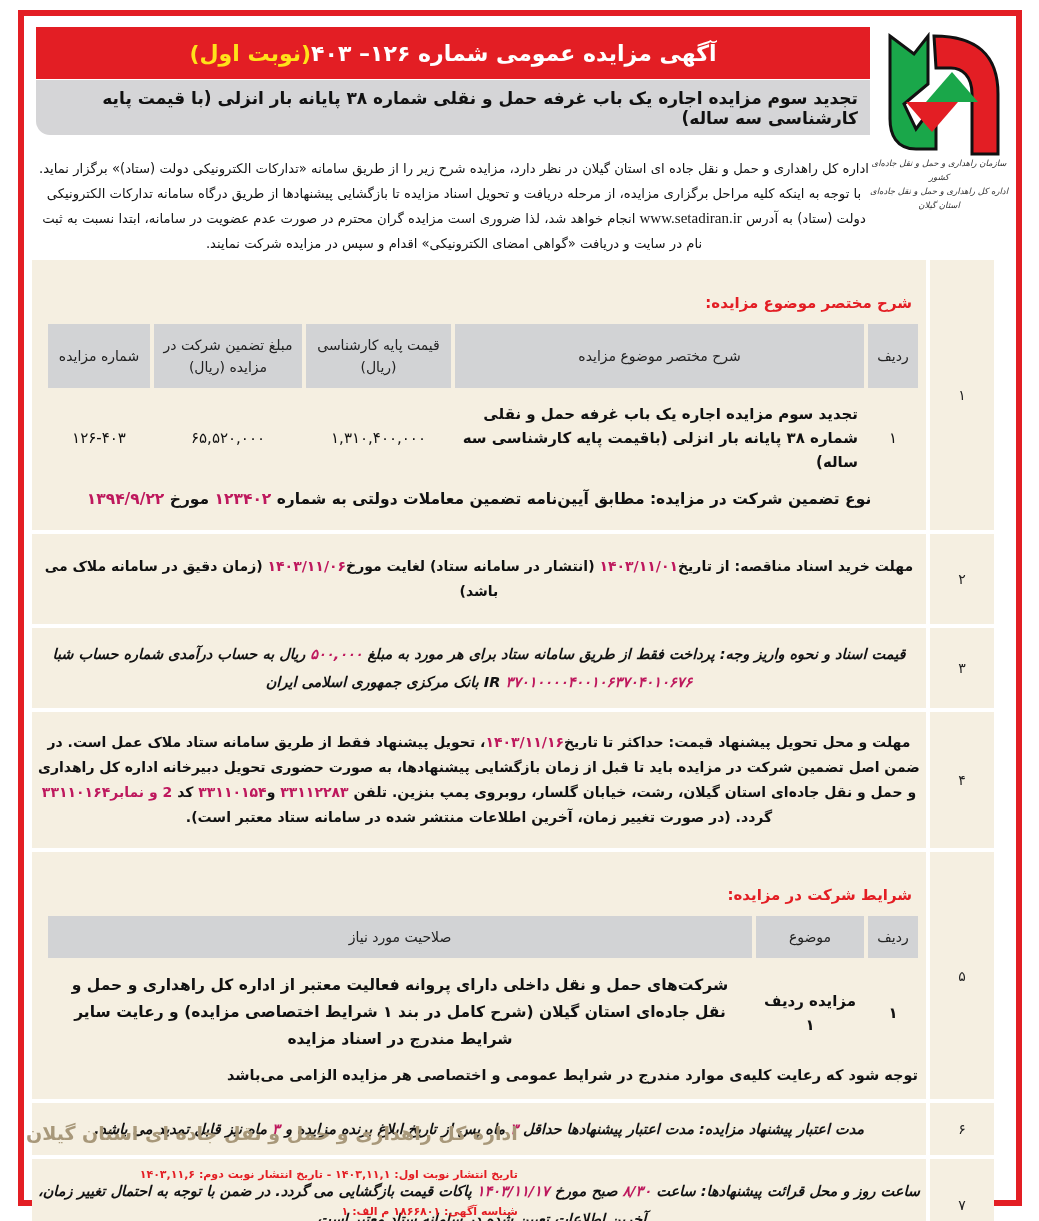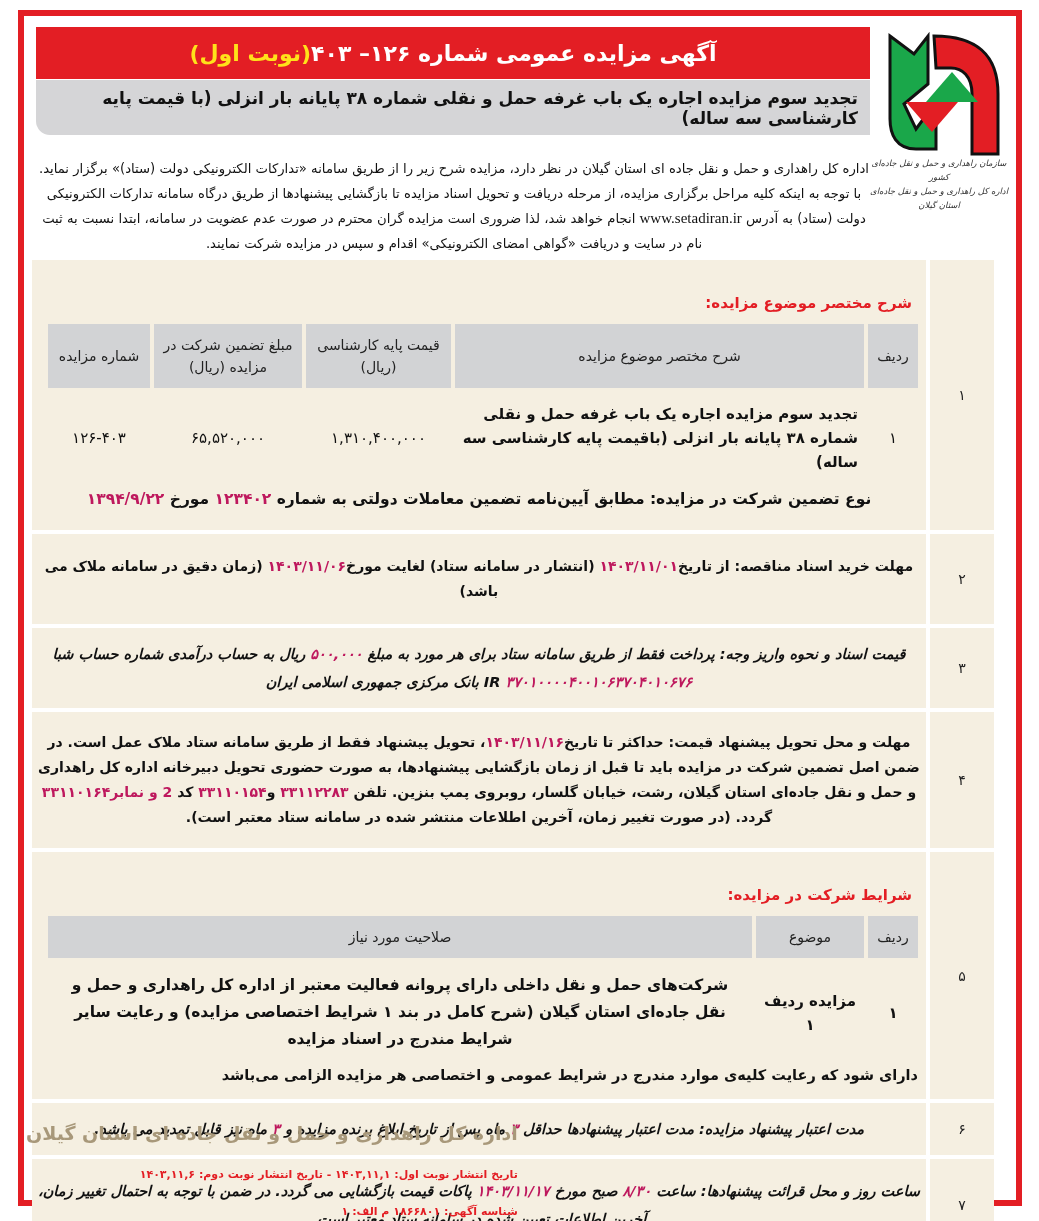--- a/index.html
+++ b/index.html
@@ -148,7 +148,7 @@
           </tr>
         </tbody>
           </table>
-        <div class="note5">دارای شود که رعایت کلیه‌ی موارد مندرج در شرایط عمومی و اختصاصی هر مزایده الزامی می‌باشد</div>
+        <div class="note5">توجه شود که رعایت کلیه‌ی موارد مندرج در شرایط عمومی و اختصاصی هر مزایده الزامی می‌باشد</div>
       </div>
     </div>
 

